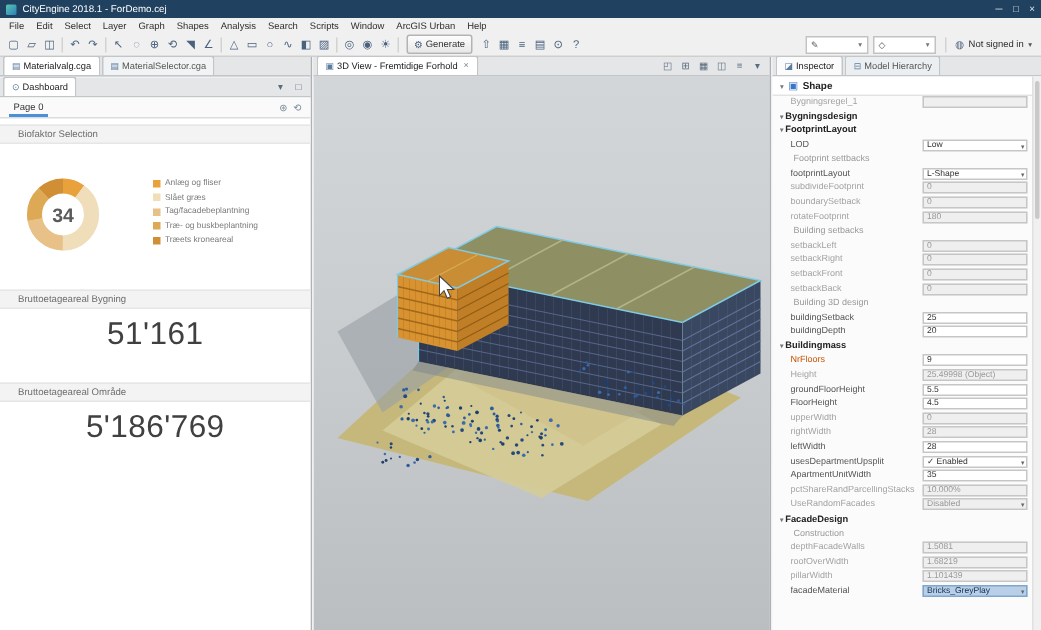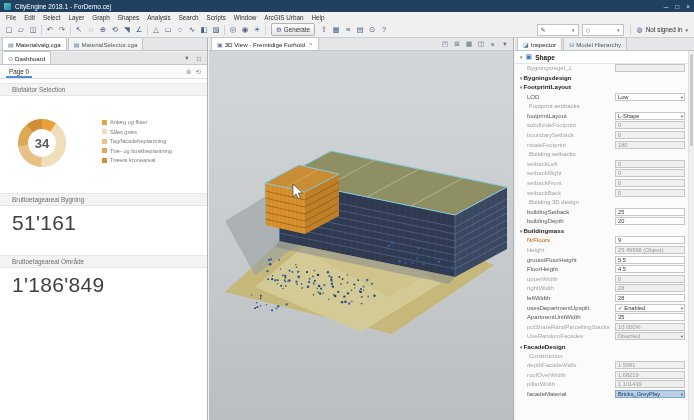--- a/index.html
+++ b/index.html
@@ -33,7 +33,7 @@
   .signin::after{content:"▾";font-size:5px;color:#555;}
   .signin .s-ico{color:#4b627e;font-size:7px;}
   
-  .left-panel{position:absolute;left:0;top:38px;width:208px;bottom:0;background:#eef0f1;border-right:1px solid #aeb2b6;box-sizing:border-box;}
+  .left-panel{position:absolute;left:0;top:38px;width:208px;bottom:0;background:#eef0f1;border-right:1px solid #aeb2b6;box-sizing:border-box;text-align:center;}
   .center-panel{position:absolute;left:209px;top:38px;width:305px;bottom:0;background:#e8e8e8;border-right:1px solid #aeb2b6;box-sizing:border-box;}
   .right-panel{position:absolute;left:515px;top:38px;width:179px;bottom:0;background:#f7f7f7;box-sizing:border-box;}
   

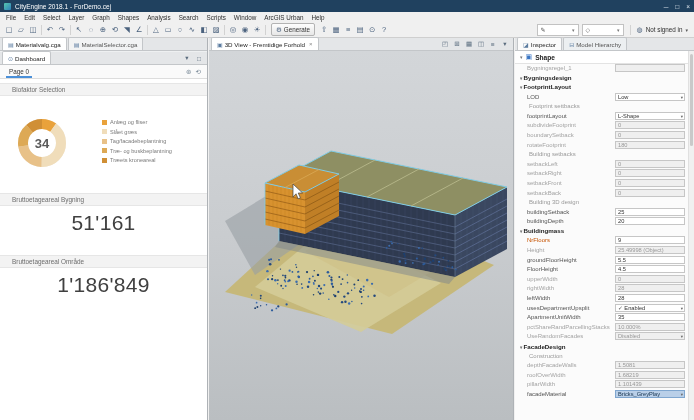--- a/index.html
+++ b/index.html
@@ -261,7 +261,7 @@
       <div class="band kpi-band-1">Bruttoetageareal Bygning</div>
       <div class="kpi-value kpi-num-1">51'161</div>
       <div class="band kpi-band-2">Bruttoetageareal Område</div>
-      <div class="kpi-value kpi-num-2">1'186'849</div>
+      <div class="kpi-value kpi-num-2">5'186'769</div>
     </div>
   </div>
 

